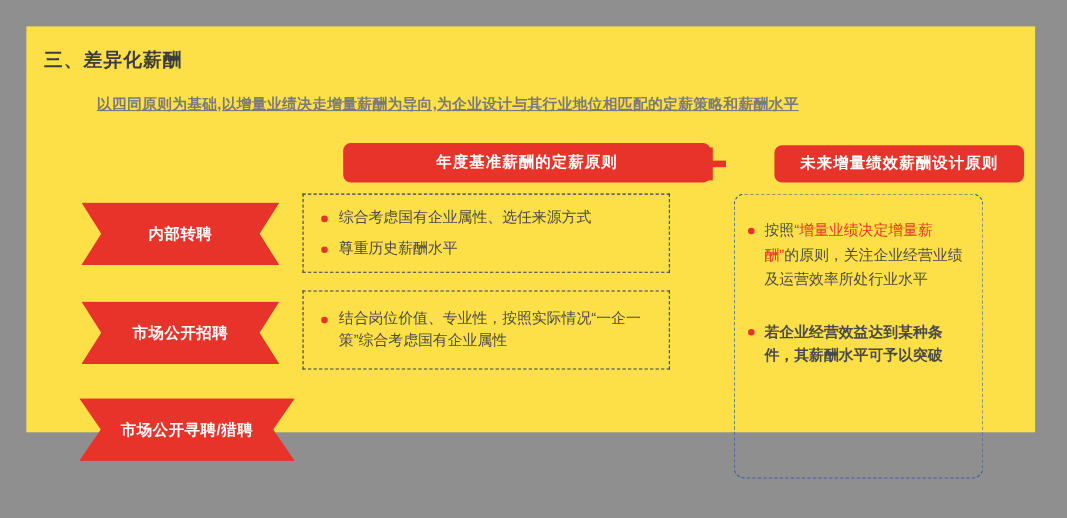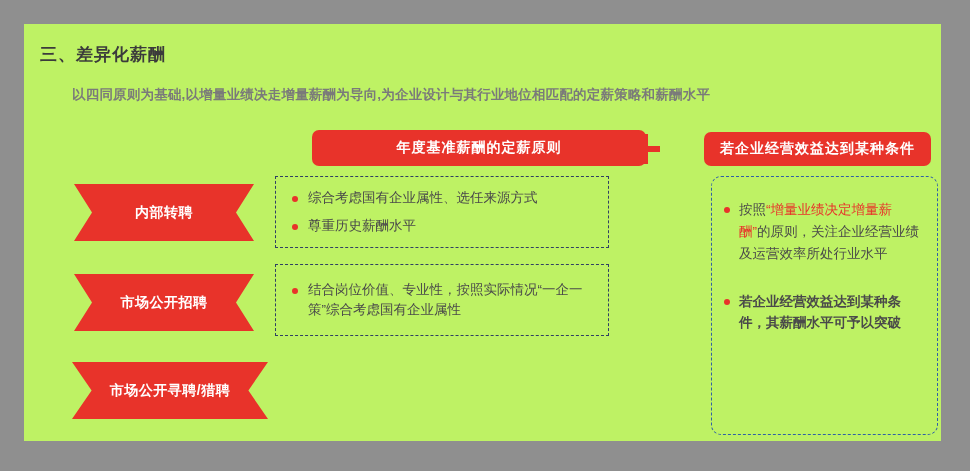--- a/index.html
+++ b/index.html
@@ -17,8 +17,8 @@
     left: 24px;
     top: 24px;
     width: 917px;
-    height: 417px;
-    background: #bef264;
+    height: 369px;
+    background: #fde047;
   }
 
   

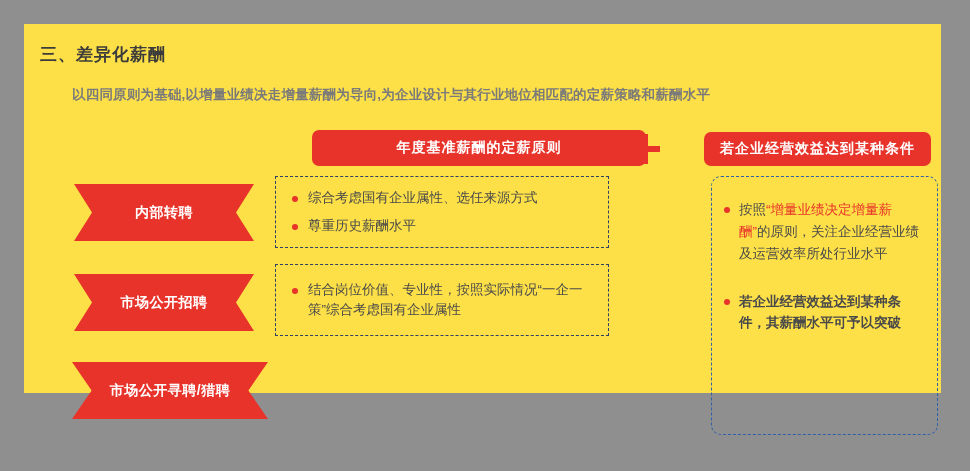--- a/index.html
+++ b/index.html
@@ -34,13 +34,14 @@
 
   #page-subtitle {
     position: absolute;
-    left: 48px;
+    left: 64px;
     top: 62px;
     font-size: 13.5px;
     font-weight: bold;
     color: #7a7a7a;
     letter-spacing: 0.2px;
     white-space: nowrap;
+    text-decoration: underline;
   }
 
   

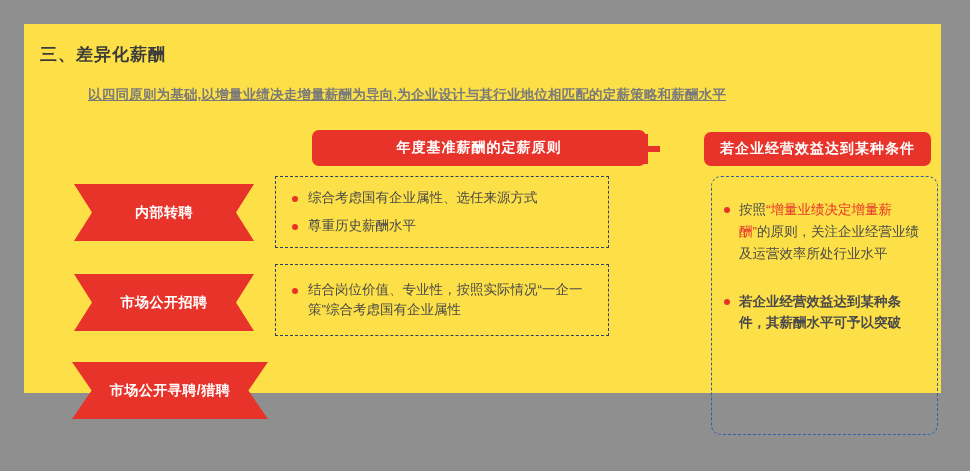--- a/index.html
+++ b/index.html
@@ -174,7 +174,7 @@
 
   <div id="plus-icon"></div>
 
-  <div class="pill" id="pill-right">若企业经营效益达到某种条件</div>
+  <div class="pill" id="pill-right">未来增量绩效薪酬设计原则</div>
 
   <div class="ribbon" id="ribbon-0">内部转聘</div>
   <div class="ribbon" id="ribbon-1">市场公开招聘</div>

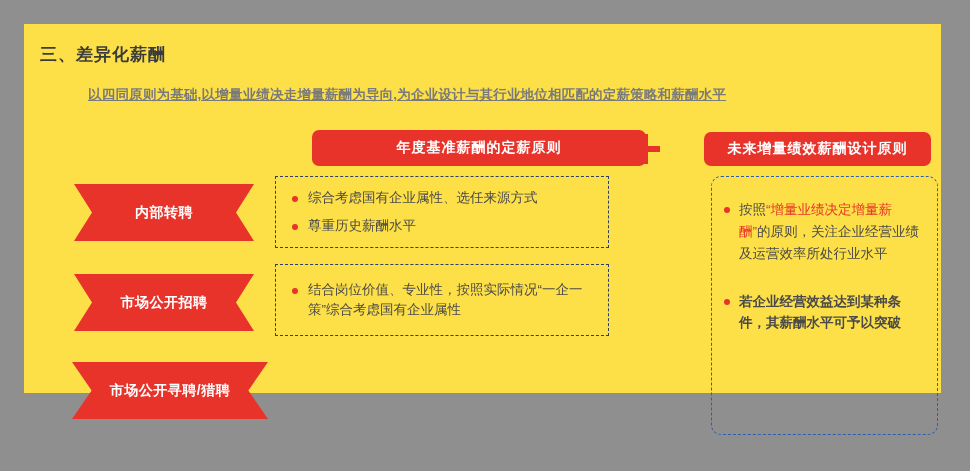--- a/index.html
+++ b/index.html
@@ -155,7 +155,6 @@
     border: 1.5px dashed #2f5fa8;
     border-radius: 10px;
     padding: 20px 14px 14px 6px;
-    margin-left: 44px;
   }
 
   #right-panel .bullet-item { font-size: 13.5px; line-height: 1.62; }

